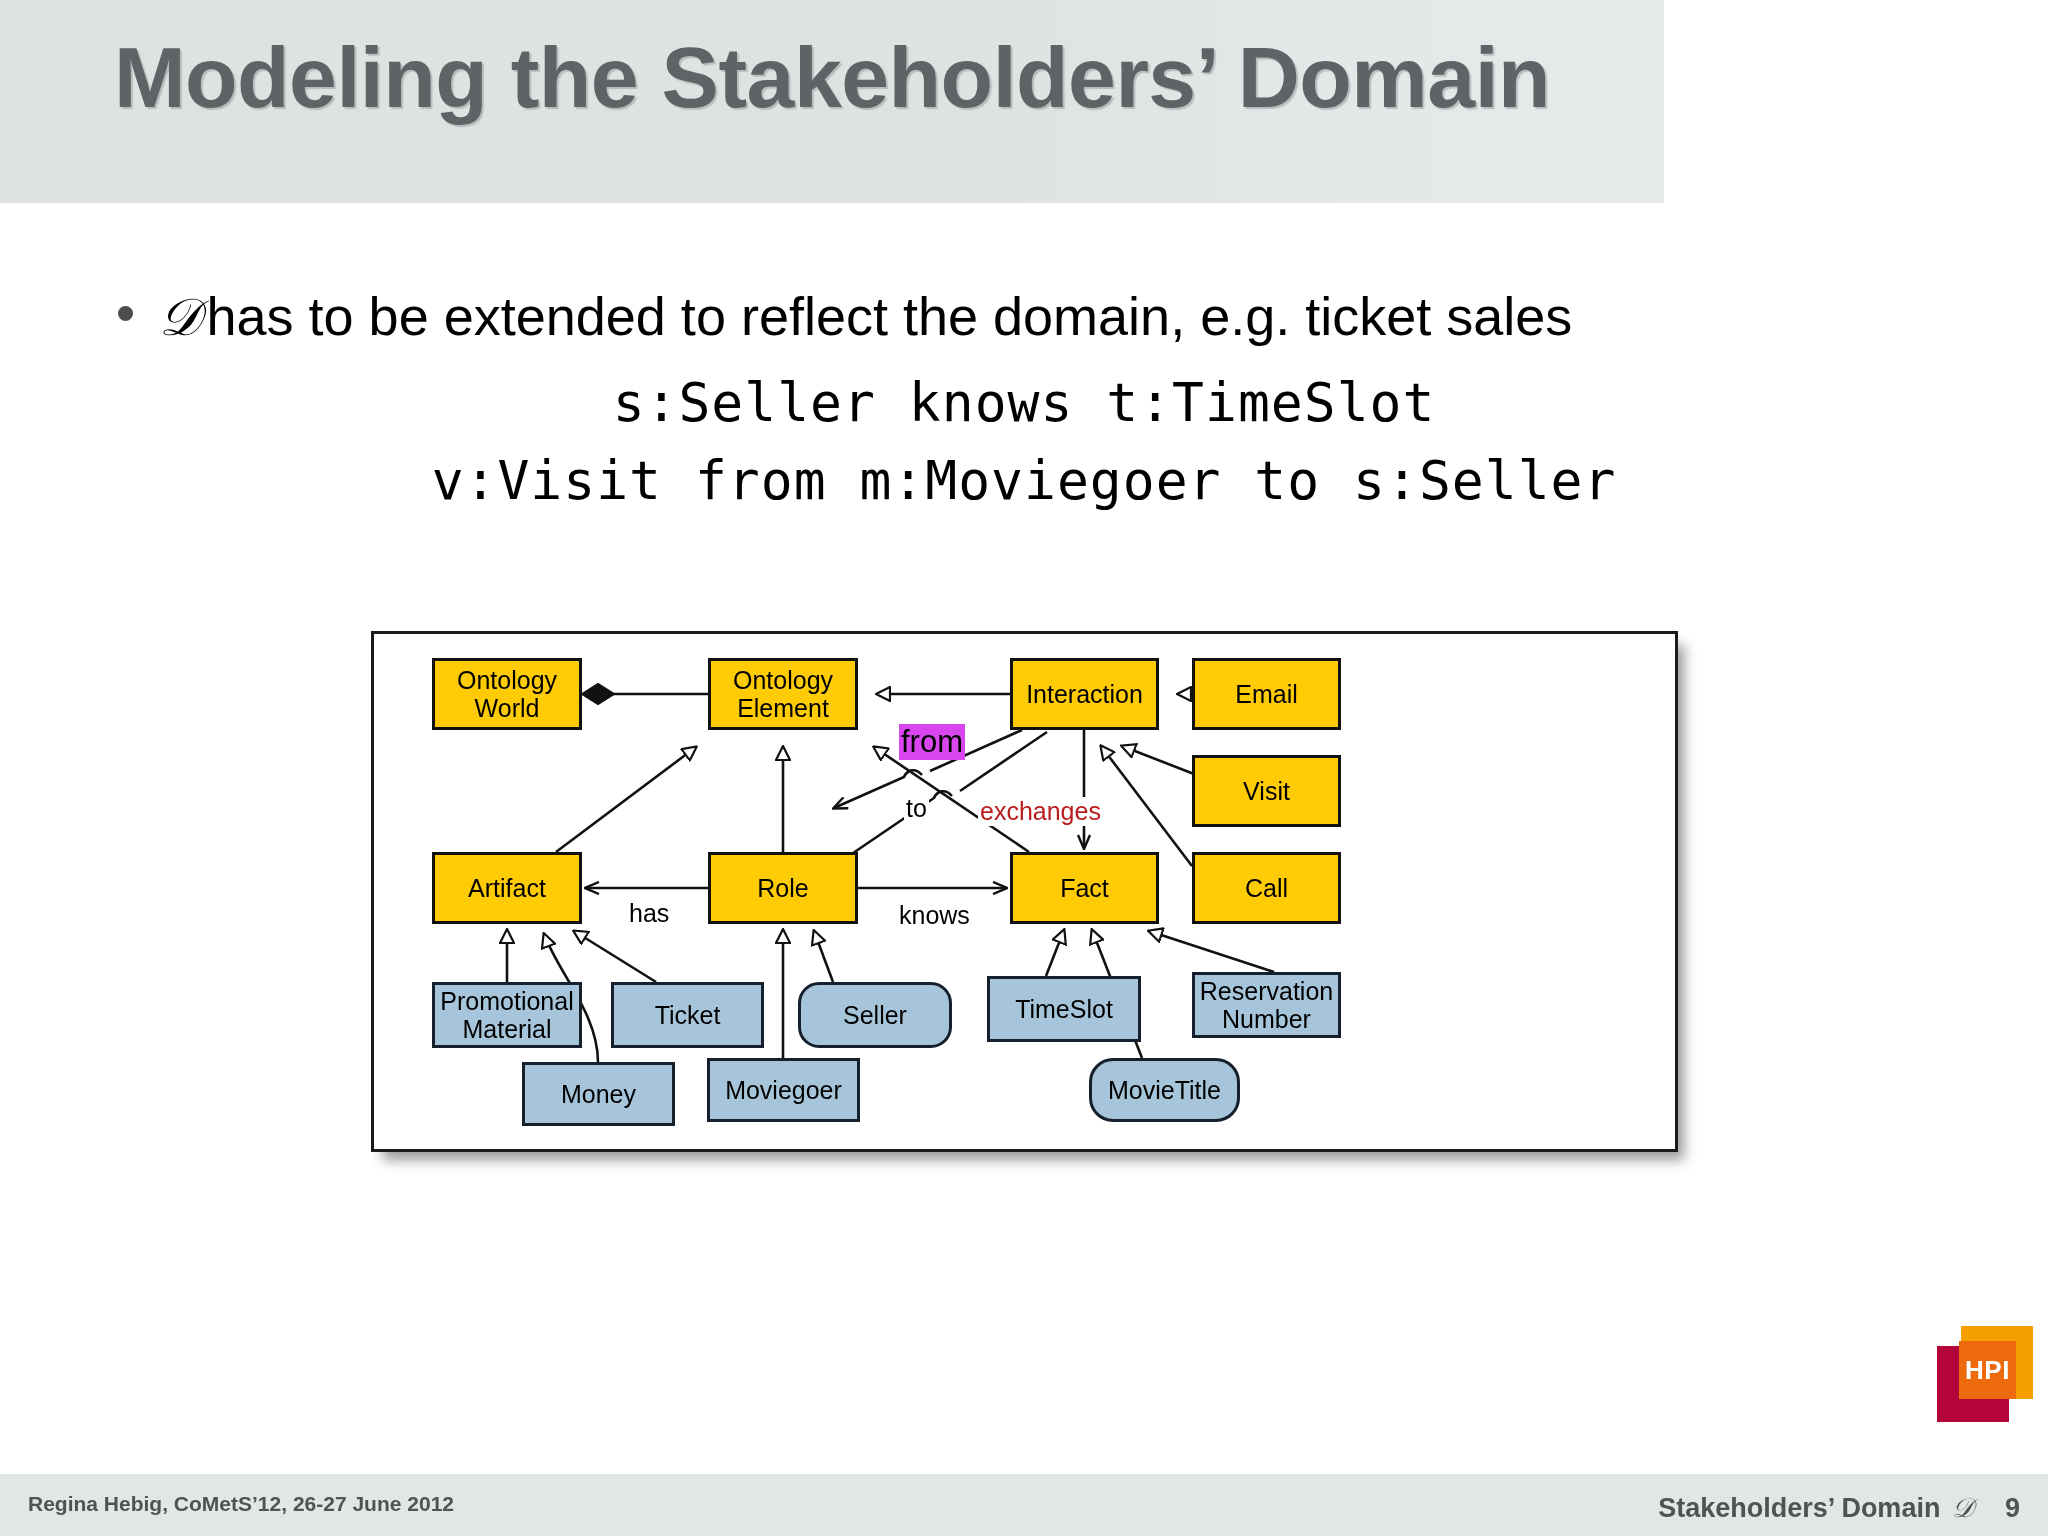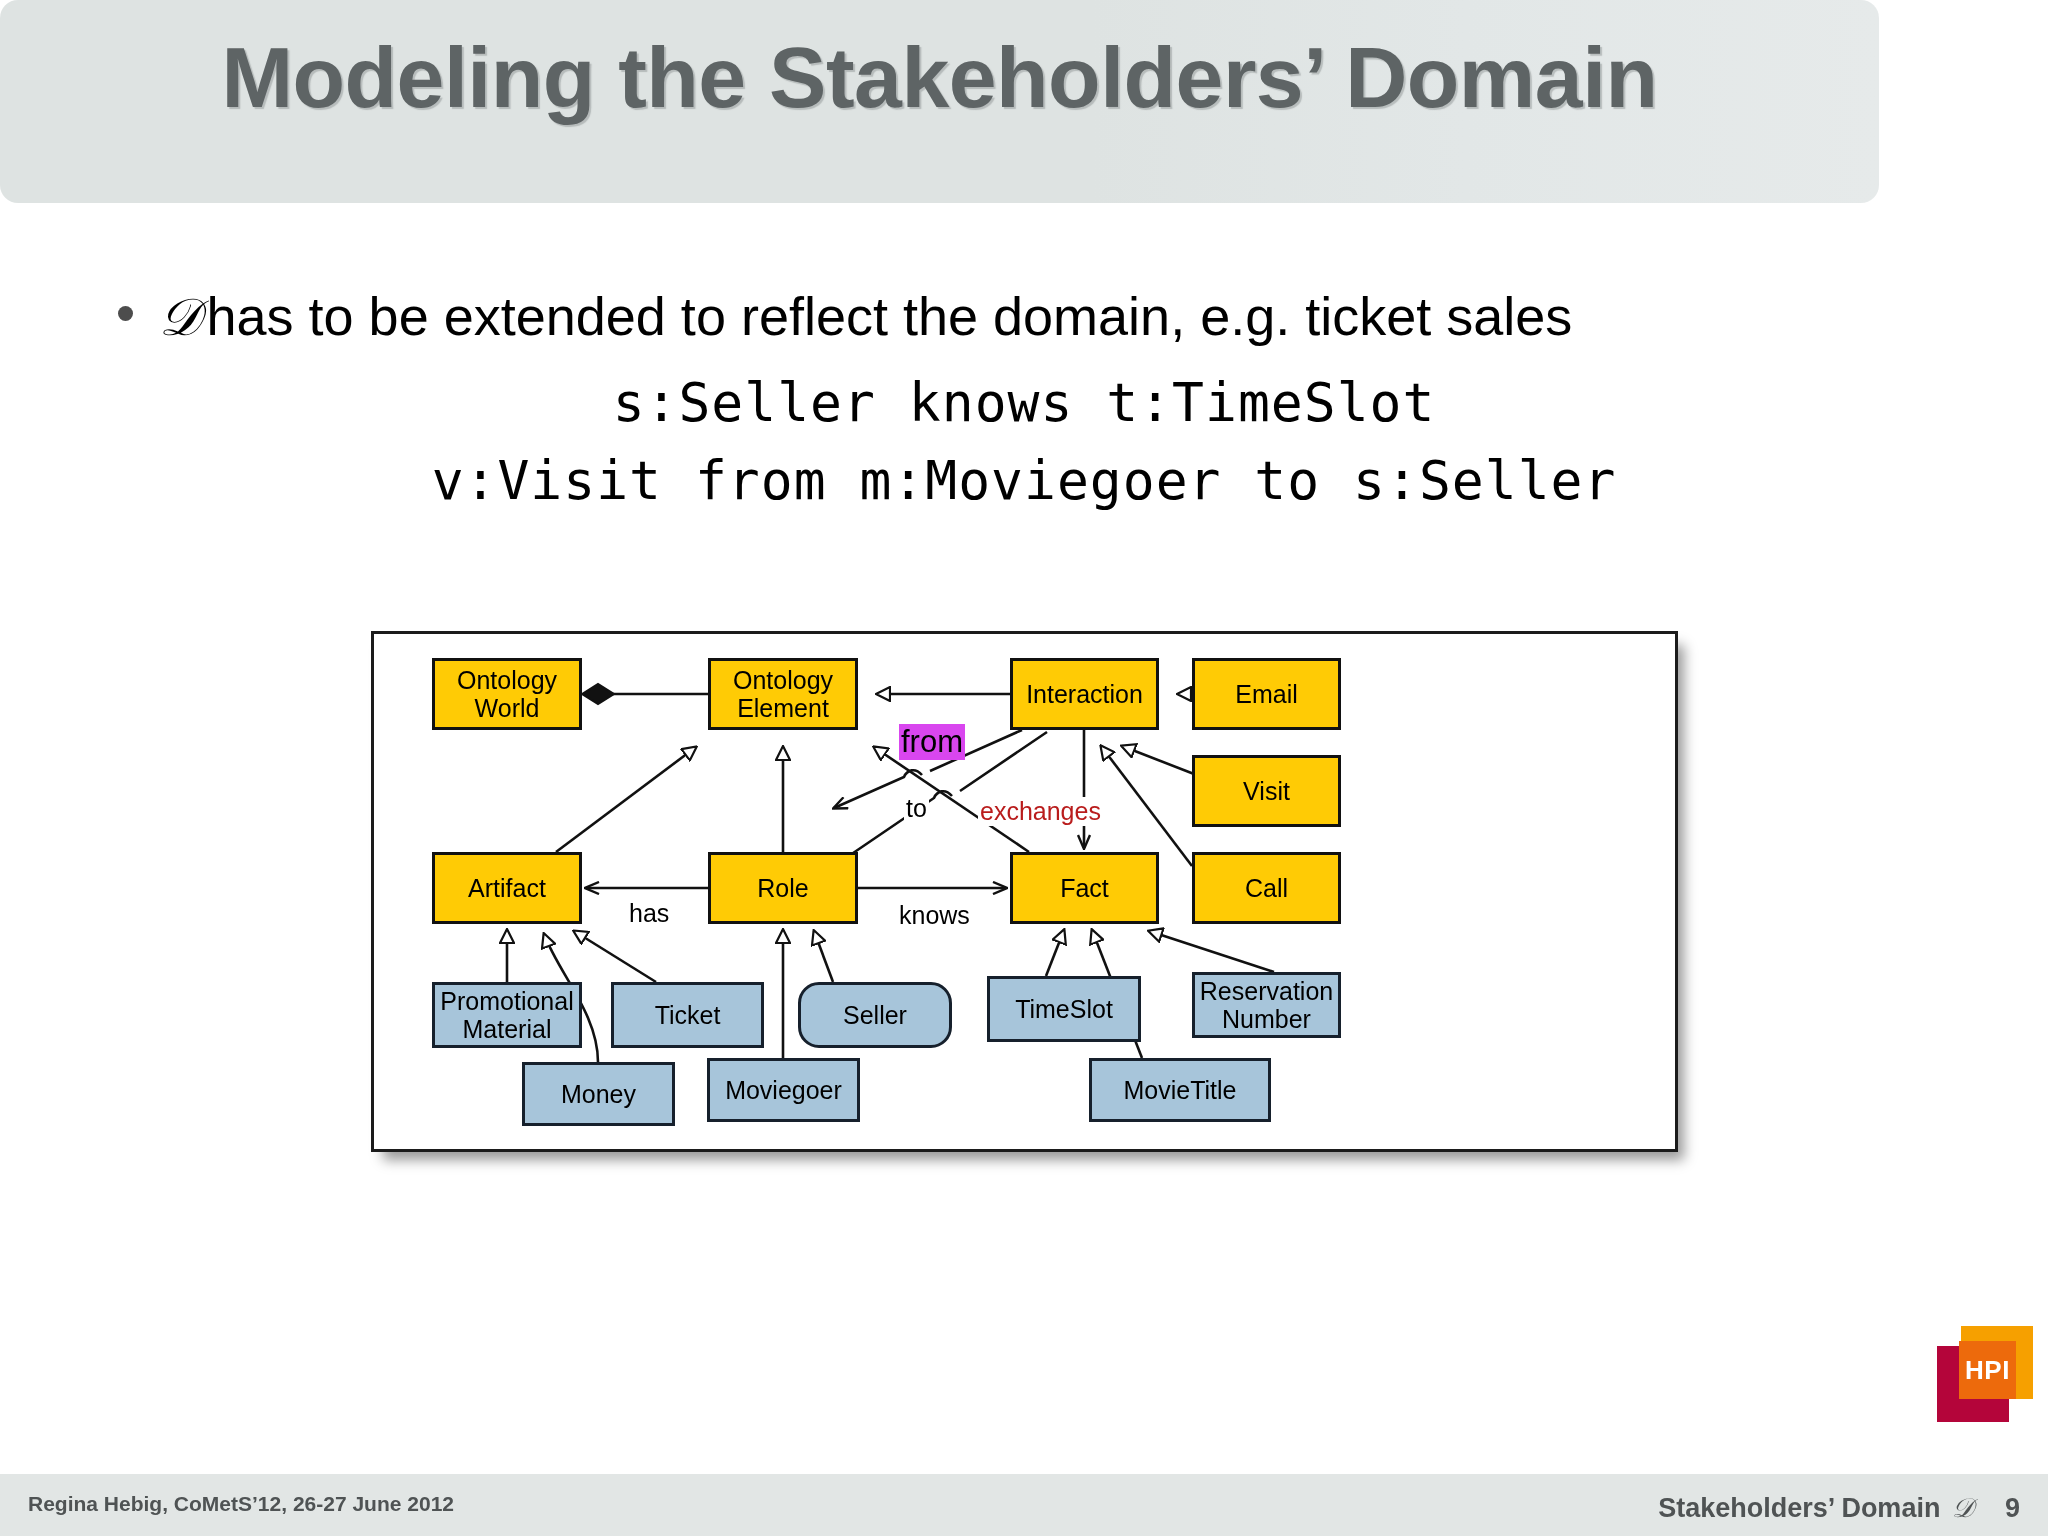--- a/index.html
+++ b/index.html
@@ -18,9 +18,8 @@
   
   .title-bar {
     position: absolute; left: 0; top: 0;
-    width: 1879px; height: 203px;
+    width: 1664px; height: 203px;
     background: linear-gradient(to right, #dee3e2 0%, #dee3e2 58%, #e2e7e7 78%, #e6eaea 100%);
-    border-radius: 18px;
   }
   .title-text {
     position: absolute;

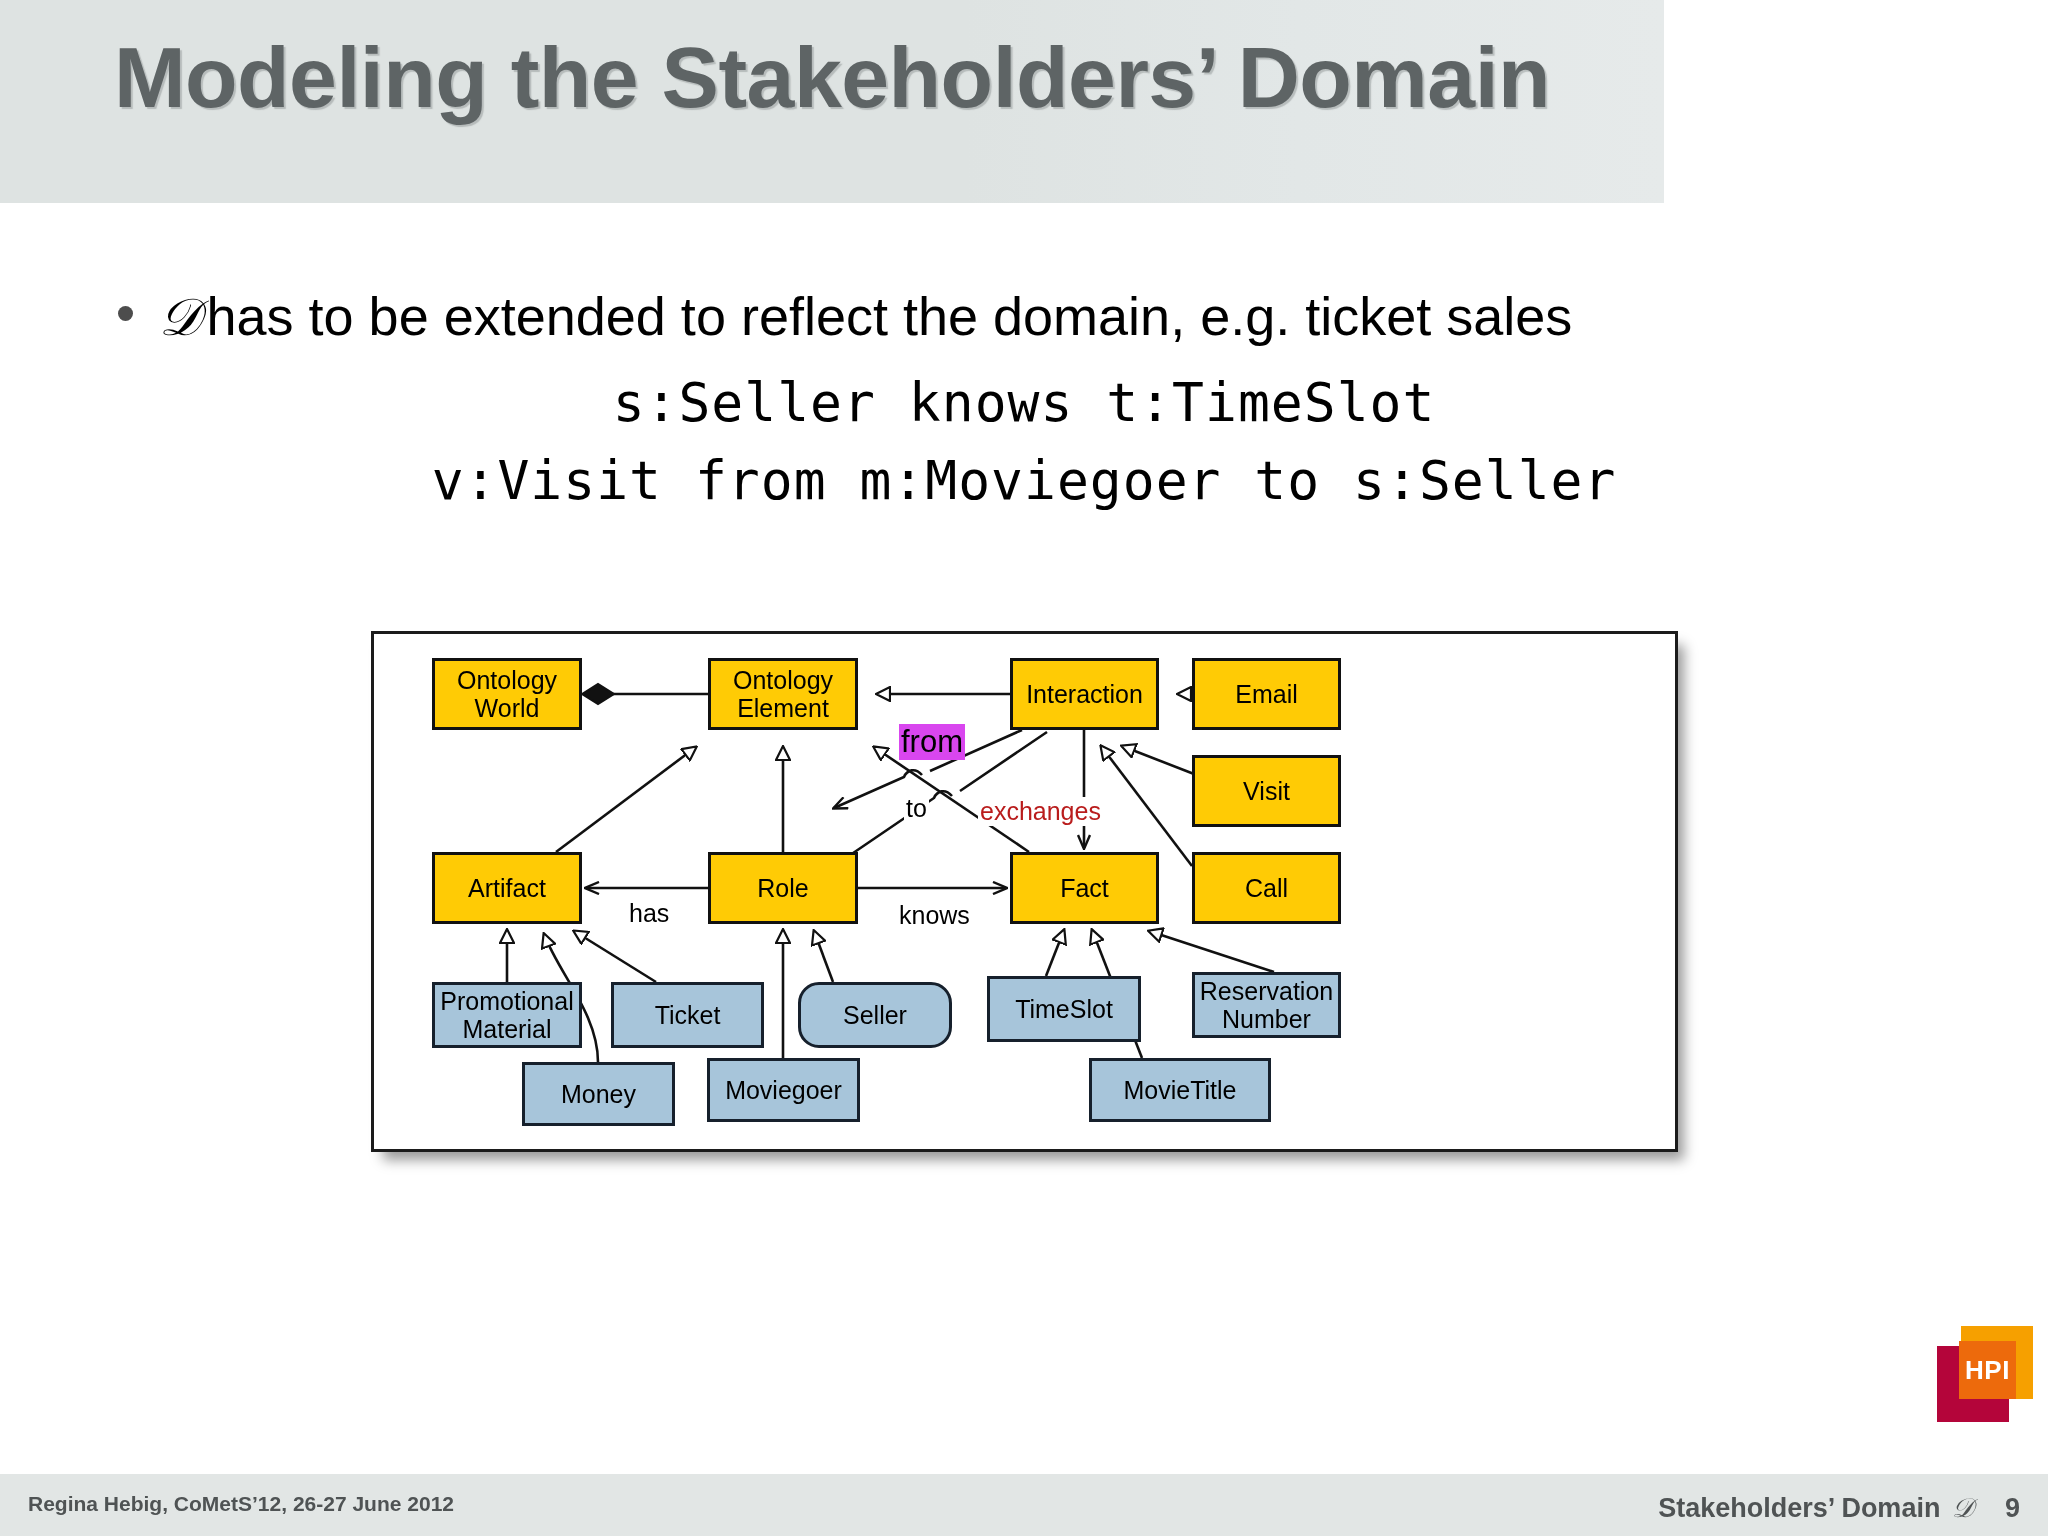--- a/index.html
+++ b/index.html
@@ -270,7 +270,7 @@
         <div class="node blue" style="left: 333px; top: 424px; width: 153px; height: 64px;">
           <span>Moviegoer</span>
         </div>
-        <div class="node blue" style="left: 715px; top: 424px; width: 182px; height: 64px;">
+        <div class="node blue" style="left: 715px; top: 424px; width: 151px; height: 64px; border-radius: 24px;">
           <span>MovieTitle</span>
         </div>
         <div style="position: absolute; font-size: 31px; color: rgb(0, 0, 0); white-space: nowrap; z-index: 6; background: #d946ef; padding: 0px 2px; left: 525px; top: 90px;">from</div>

